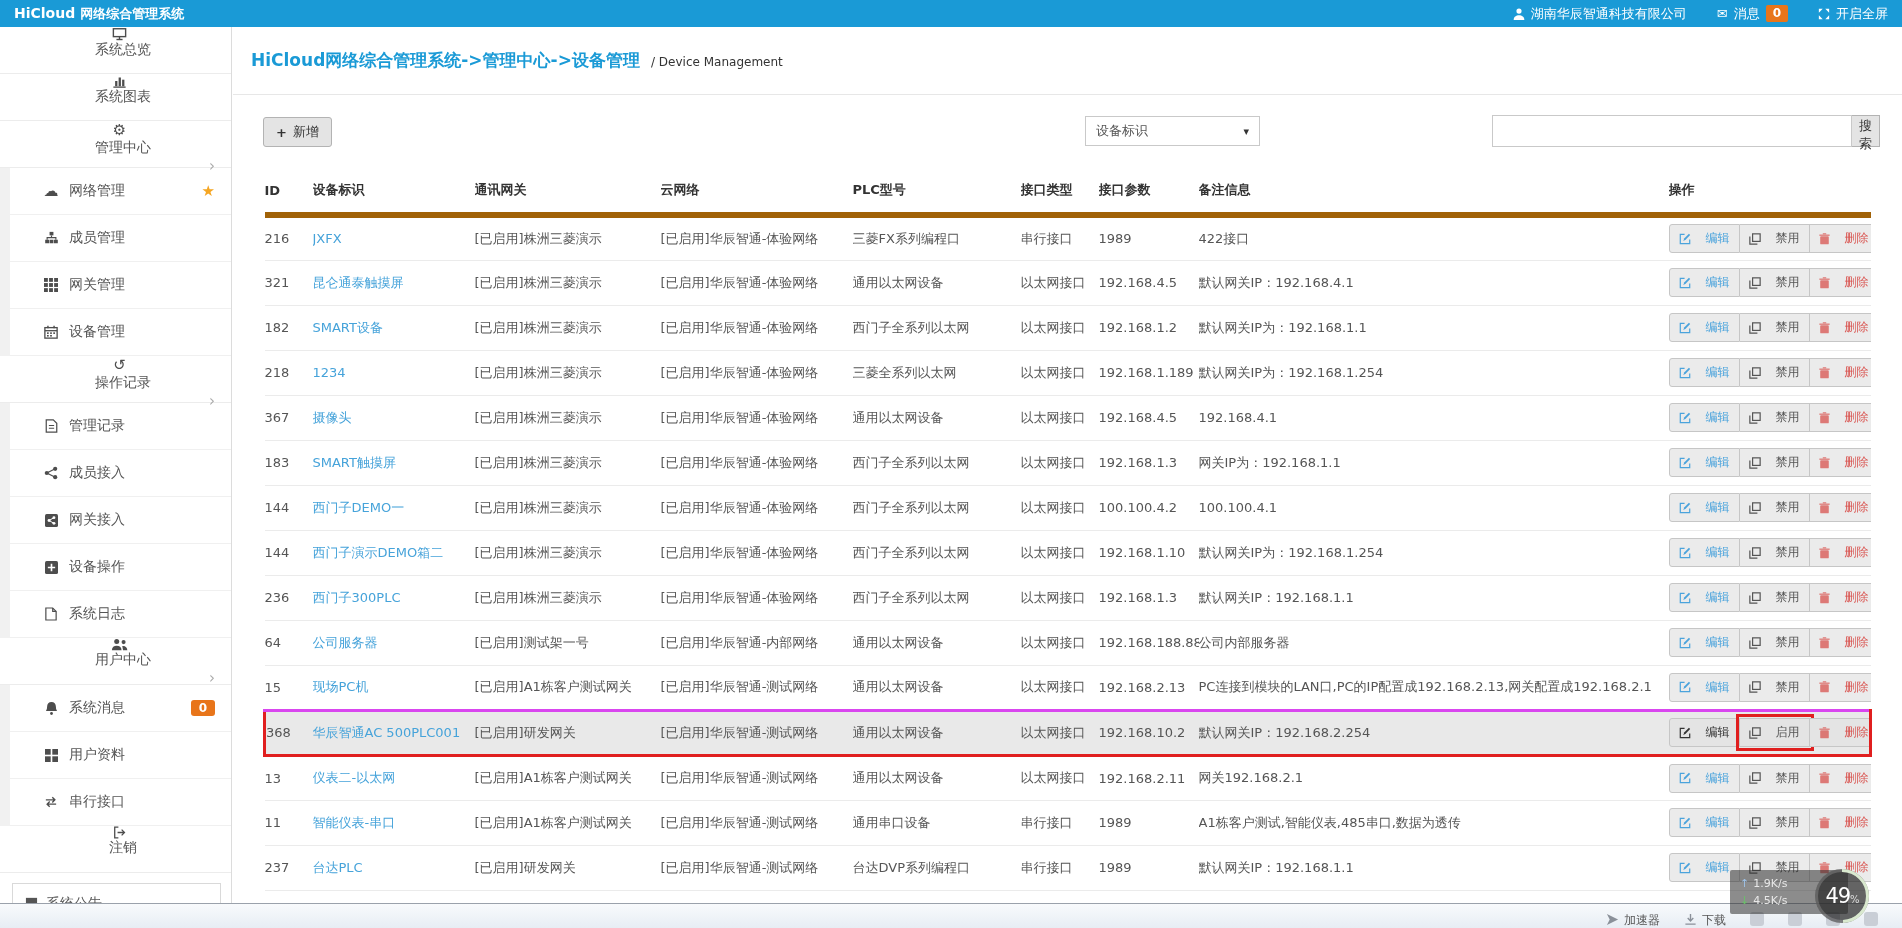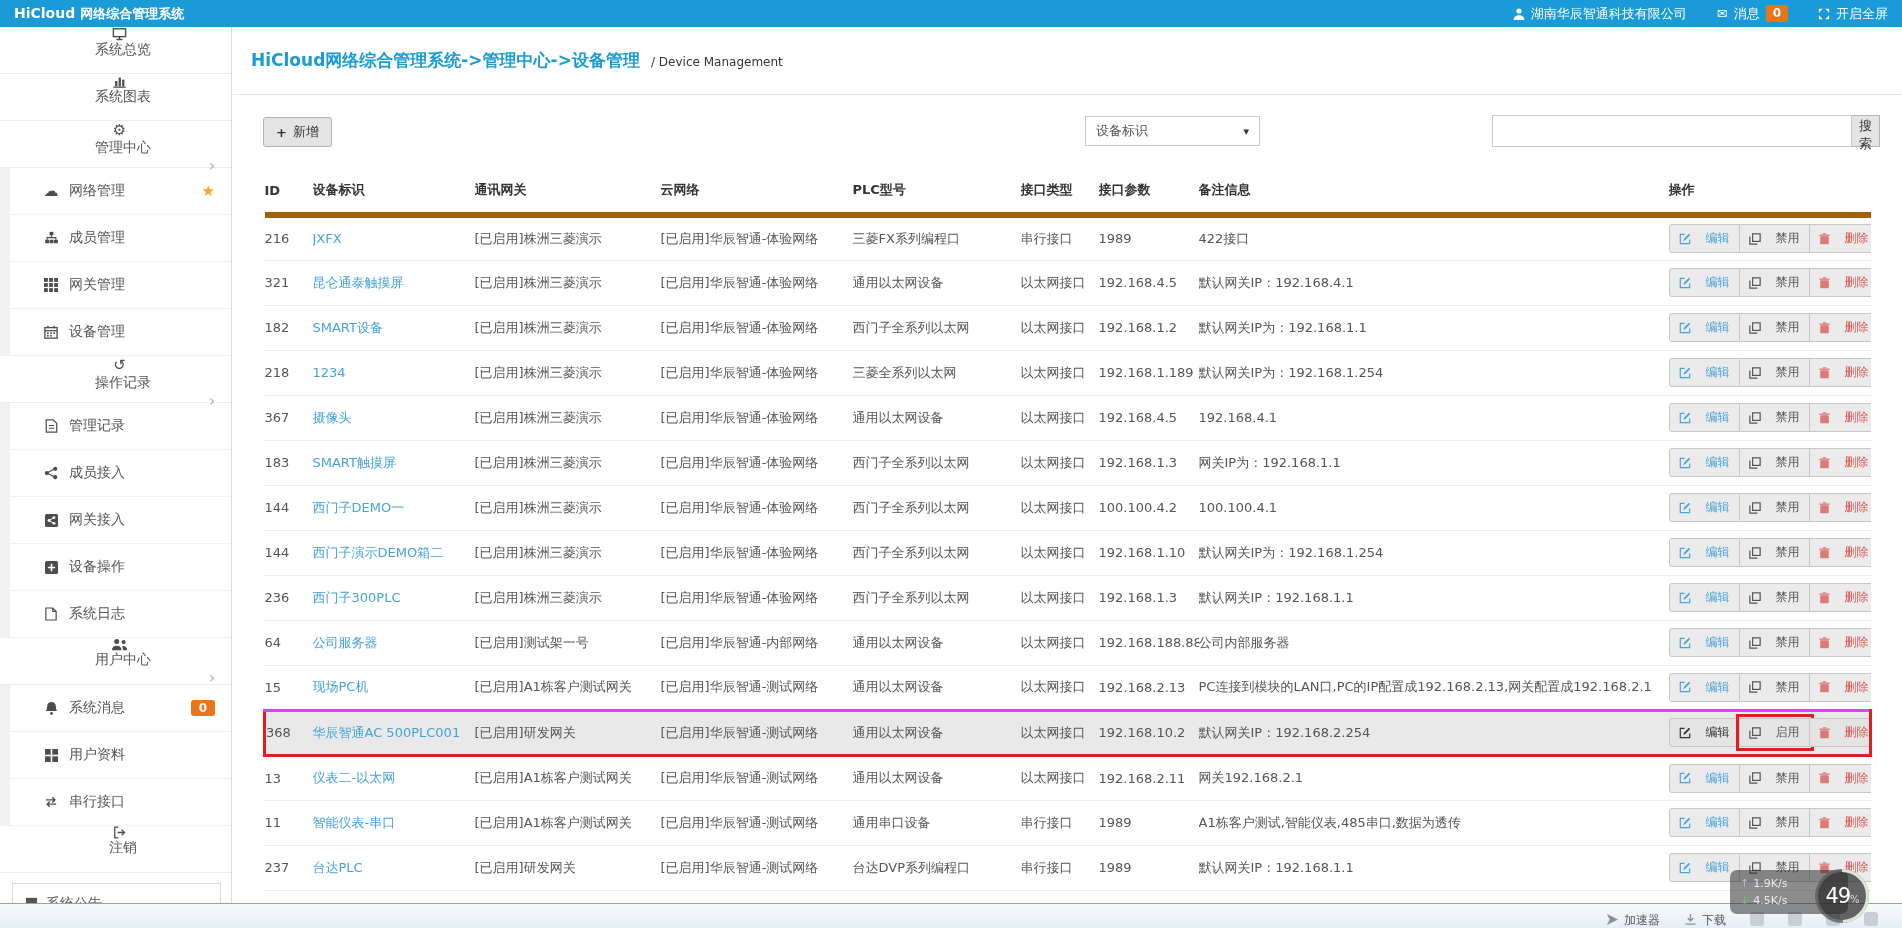--- a/index.html
+++ b/index.html
@@ -74,7 +74,7 @@
   .bb-item{display:flex;gap:5px;align-items:center;cursor:pointer;white-space:nowrap;}
   .bb-ph{width:14px;height:14px;background:#c9ced6;border-radius:3px;cursor:pointer;}
   .net-tip{position:absolute;right:54px;bottom:14px;width:118px;background:rgba(45,45,45,0.55);
-    border-radius:7px;padding:5px 10px;z-index:50;color:#e8e8e8;font-size:11px;line-height:17px;}
+    border-radius:2px;padding:5px 10px;z-index:50;color:#e8e8e8;font-size:11px;line-height:17px;}
   .net-tip .up{color:#9fc3e8;margin-right:4px;}
   .net-tip .down{color:#6abf69;margin-right:4px;}
   .gauge{position:absolute;right:31px;bottom:3px;width:58px;height:58px;z-index:51;cursor:pointer;}

